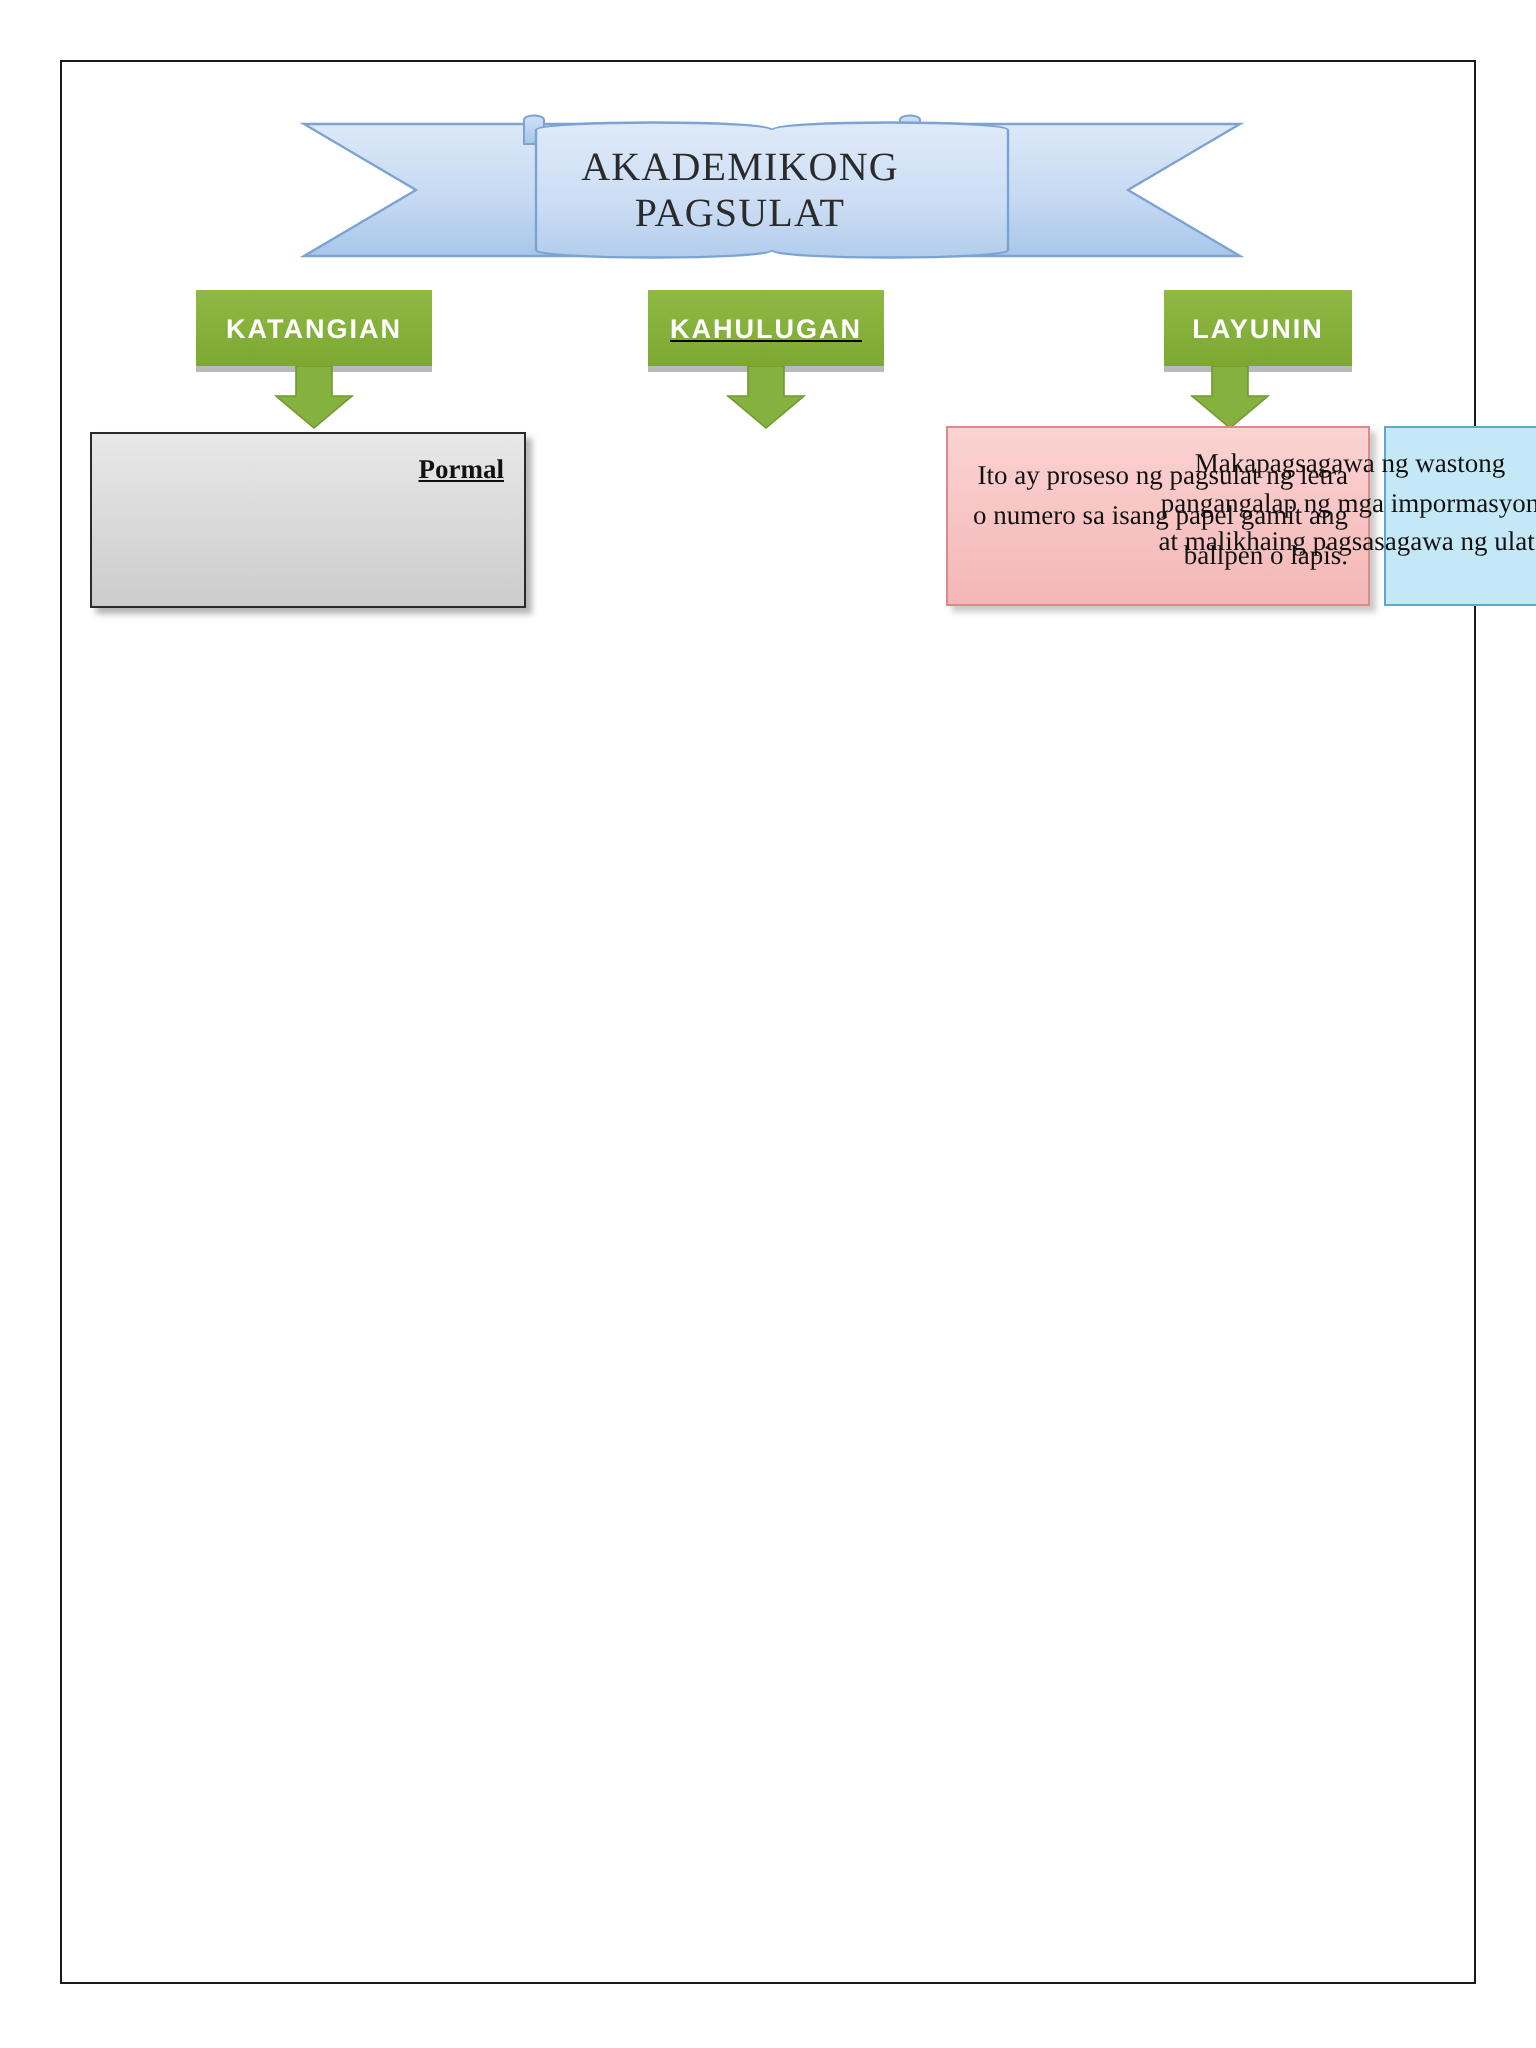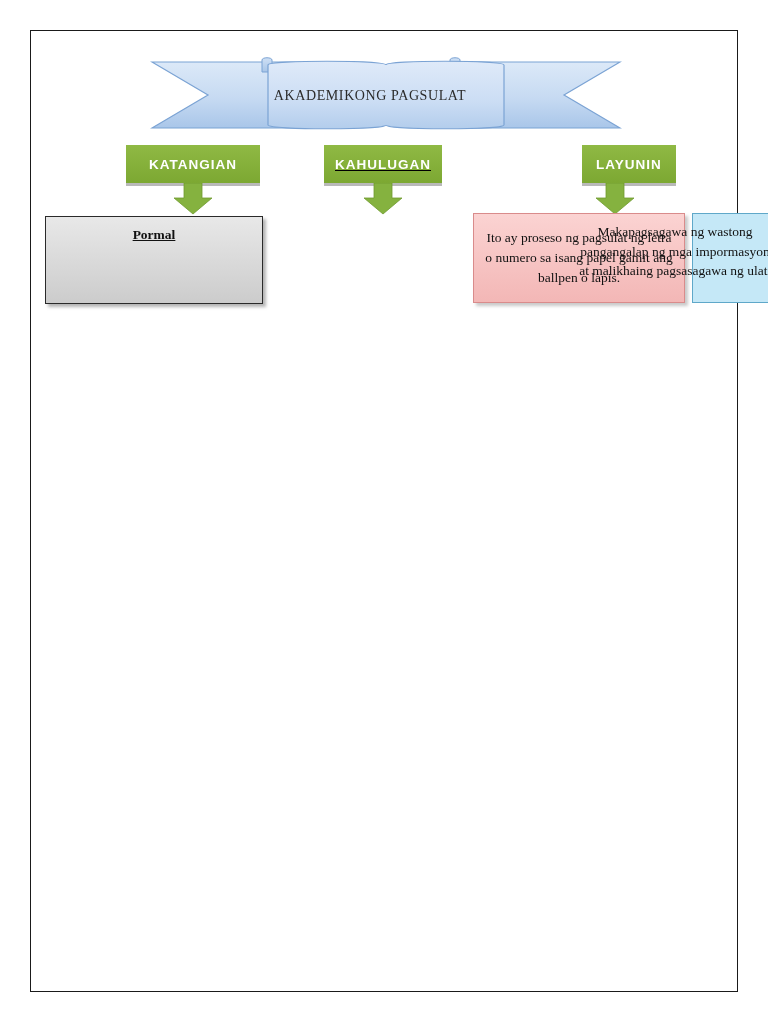--- a/index.html
+++ b/index.html
@@ -46,7 +46,7 @@
     align-items: center;
     justify-content: center;
     font-family: "Liberation Serif", serif;
-    font-size: 14px;
+    font-size: 20px;
     letter-spacing: 0.6px;
     color: #2b2b2b;
     text-align: center;

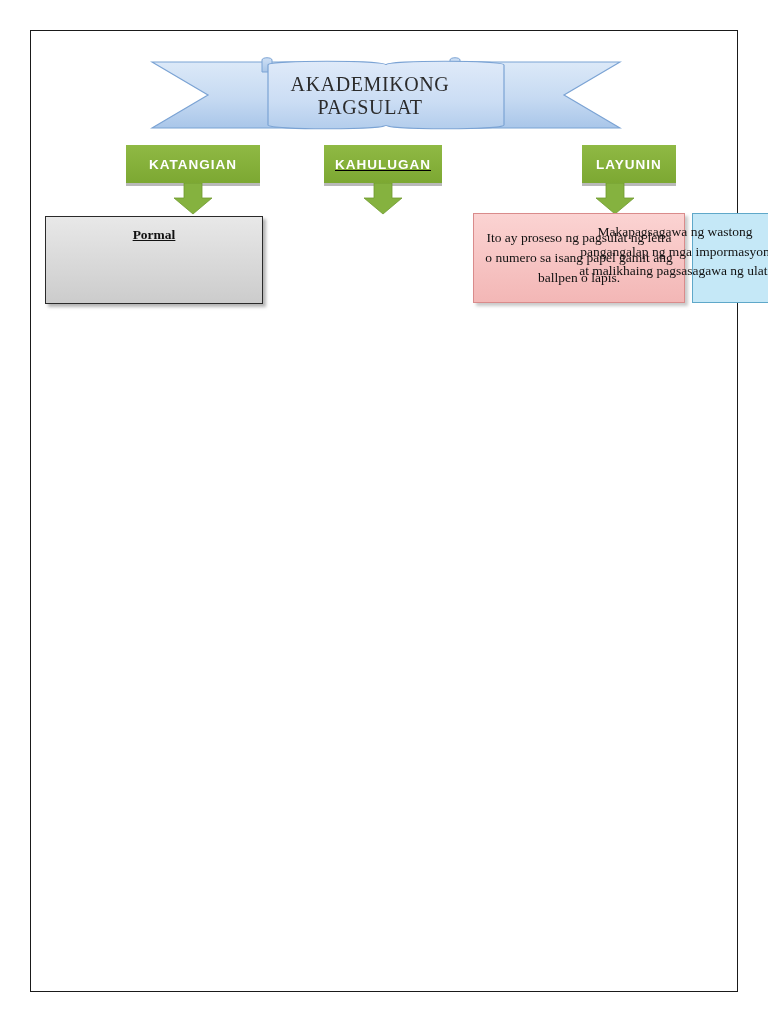--- a/index.html
+++ b/index.html
@@ -182,7 +182,7 @@
 </div>
 <div id="ribbon-title">AKADEMIKONG PAGSULAT</div>
 
-<div class="cat-group" style="left:98px; top:145px; width:134px;margin-left:28px;">
+<div class="cat-group" style="left:98px; top:145px; width:118px;">
   <div class="cat-box">
     <span class="cat-label">KATANGIAN</span>
   </div>

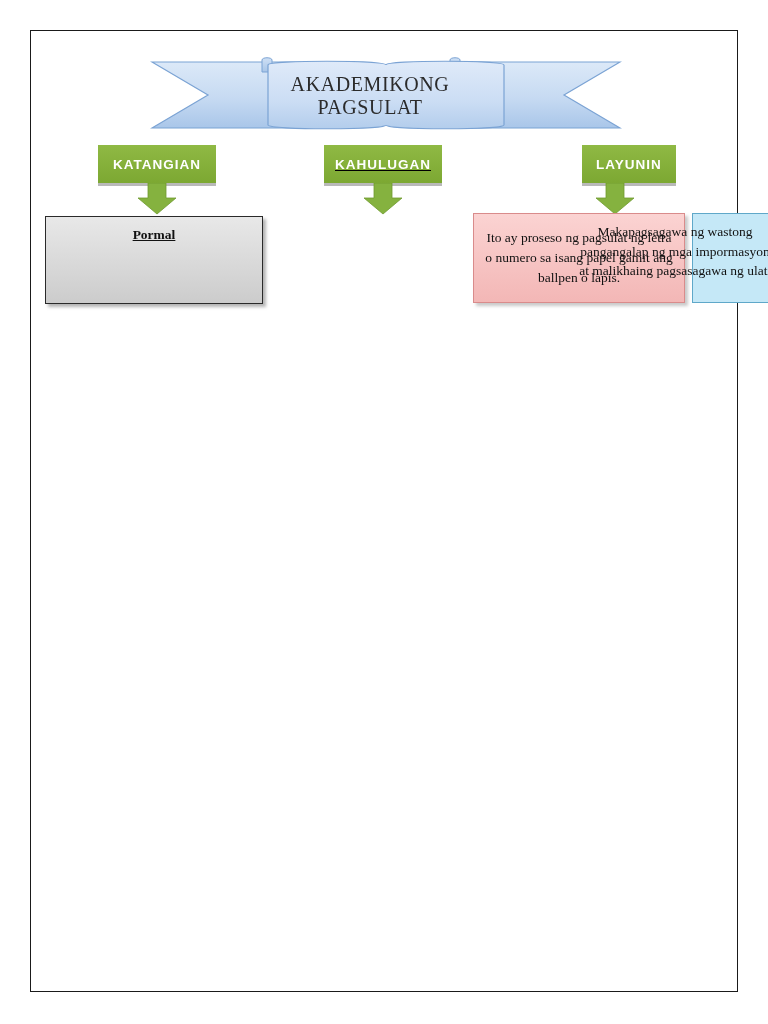--- a/index.html
+++ b/index.html
@@ -89,7 +89,7 @@
     font-size: 13.5px;
     line-height: 1.5;
     color: #111111;
-    text-align: center;
+    text-align: right;
     padding: 8px 10px;
   }
   #box-katangian {

